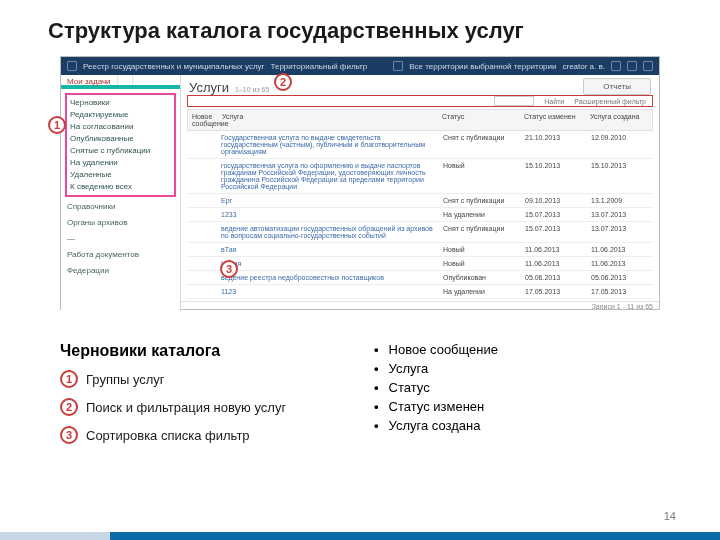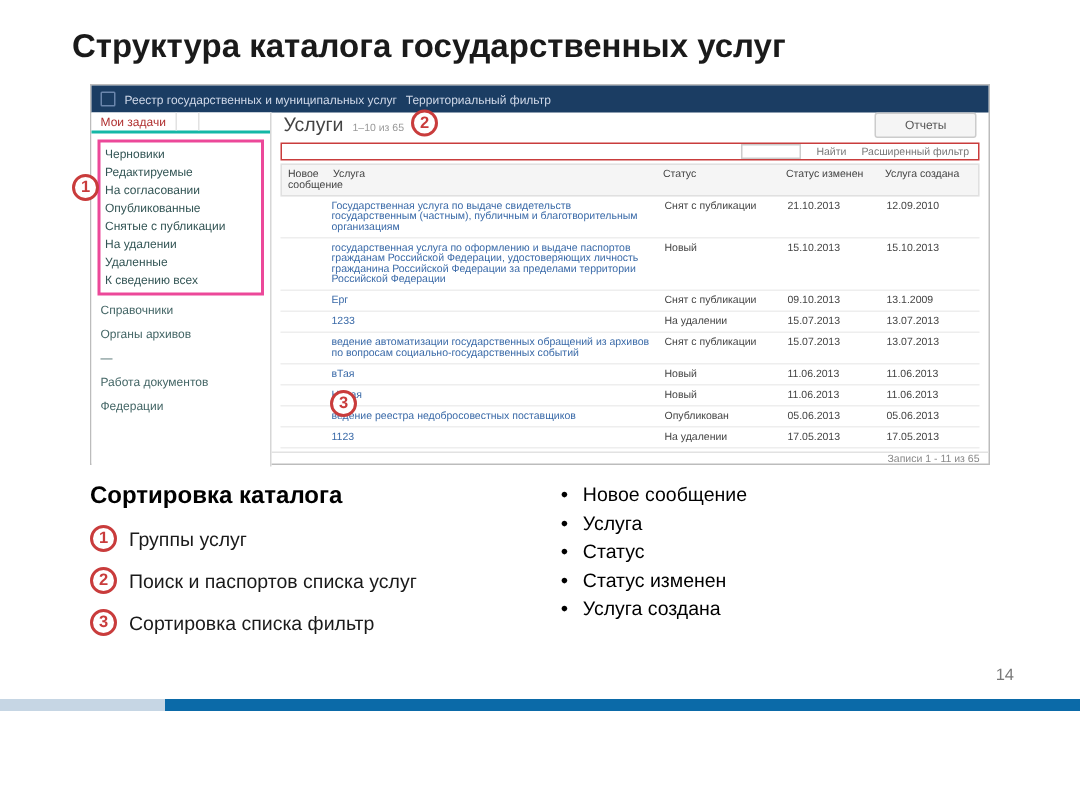--- a/index.html
+++ b/index.html
@@ -4,7 +4,7 @@
 <style>
 *{box-sizing:border-box;margin:0;padding:0;font-family:Arial,Helvetica,sans-serif}
 html,body{width:720px;height:540px;background:#fff;overflow:hidden}
-.slide{position:relative;width:720px;height:474px;padding:18px 48px 0 48px}
+.slide{position:relative;width:720px;height:540px;padding:18px 48px 0 48px}
 .title{font-size:22px;font-weight:700;color:#1a1a1a;margin-bottom:12px}
 .shot{position:relative;width:600px;height:254px;margin:0 auto 12px;border:1px solid #bcbcbc}
 .topbar{height:18px;background:#1b3d63;display:flex;align-items:center;color:#cfd8e8;font-size:8px;padding:0 6px;justify-content:space-between}

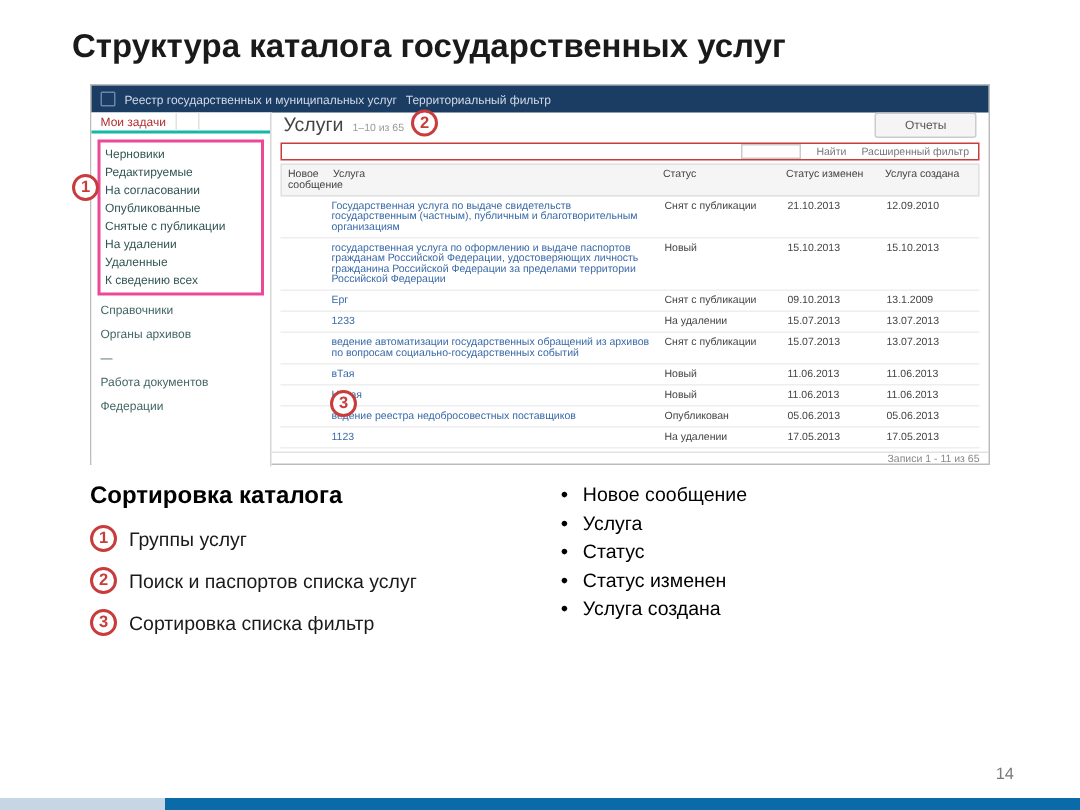--- a/index.html
+++ b/index.html
@@ -6,7 +6,7 @@
 html,body{width:720px;height:540px;background:#fff;overflow:hidden}
 .slide{position:relative;width:720px;height:540px;padding:18px 48px 0 48px}
 .title{font-size:22px;font-weight:700;color:#1a1a1a;margin-bottom:12px}
-.shot{position:relative;width:600px;height:254px;margin:0 auto 12px;border:1px solid #bcbcbc}
+.shot{position:relative;width:600px;height:254px;margin:0 auto 32px;border:1px solid #bcbcbc}
 .topbar{height:18px;background:#1b3d63;display:flex;align-items:center;color:#cfd8e8;font-size:8px;padding:0 6px;justify-content:space-between}
 .topbar .left,.topbar .right{display:flex;gap:6px;align-items:center}
 .topbar .iconbox{width:10px;height:10px;border:1px solid #6b86ac;border-radius:1px}

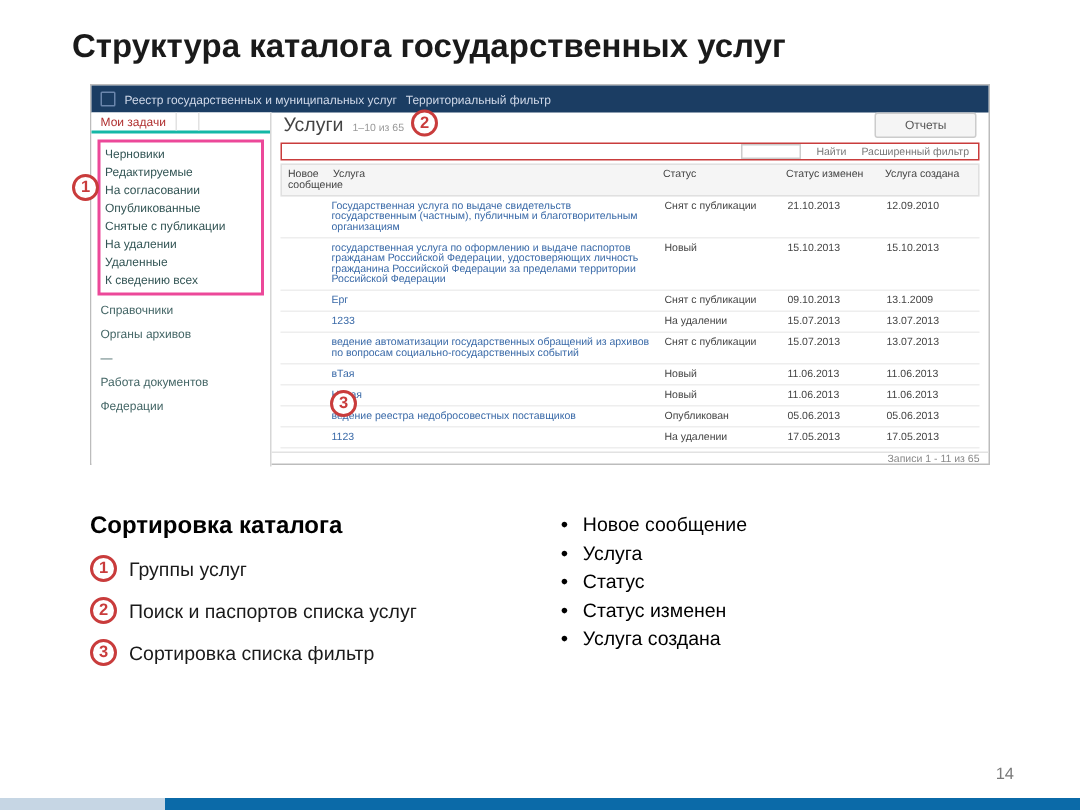--- a/index.html
+++ b/index.html
@@ -63,6 +63,14 @@
         <span>Реестр государственных и муниципальных услуг</span>
         <span>Территориальный фильтр</span>
       </div>
+      <div class="right">
+        <span class="iconbox"></span>
+        <span>Все территории выбранной территории</span>
+        <span>creator a. в.</span>
+        <span class="iconbox"></span>
+        <span class="iconbox"></span>
+        <span class="iconbox"></span>
+      </div>
     </div>
     <div class="appbody">
       <div class="sidebar">

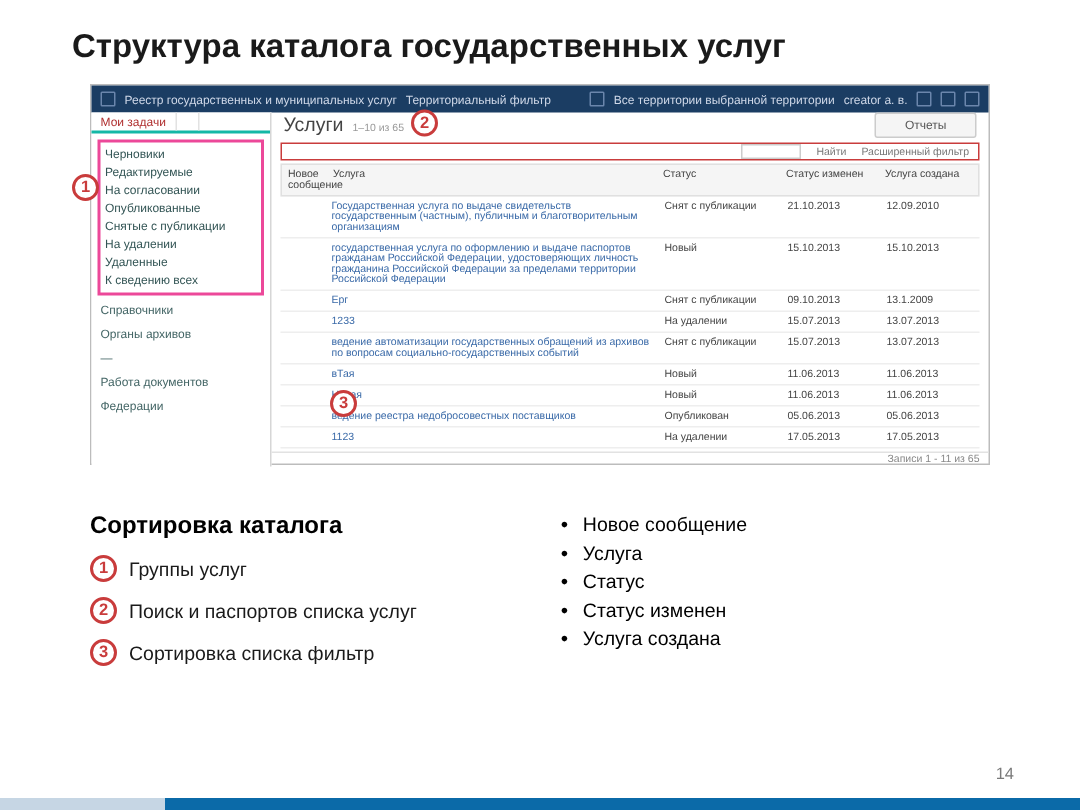--- a/index.html
+++ b/index.html
@@ -12,7 +12,7 @@
 .topbar .iconbox{width:10px;height:10px;border:1px solid #6b86ac;border-radius:1px}
 .appbody{display:flex;height:236px}
 .sidebar{width:120px;border-right:1px solid #d6d6d6;font-size:8px;color:#4b4b4b;background:#fff}
-.tabrow{height:14px;border-bottom:2px solid #14b8a6;display:flex}
+.tabrow{height:14px;border-bottom:4px solid #14b8a6;display:flex}
 .tabrow .tab{padding:2px 6px;border-right:1px solid #e2e2e2;color:#666}
 .tabrow .tab.active{color:#b03030}
 .sbgroup{border:2px solid #ec4899;margin:4px;padding:2px 3px}

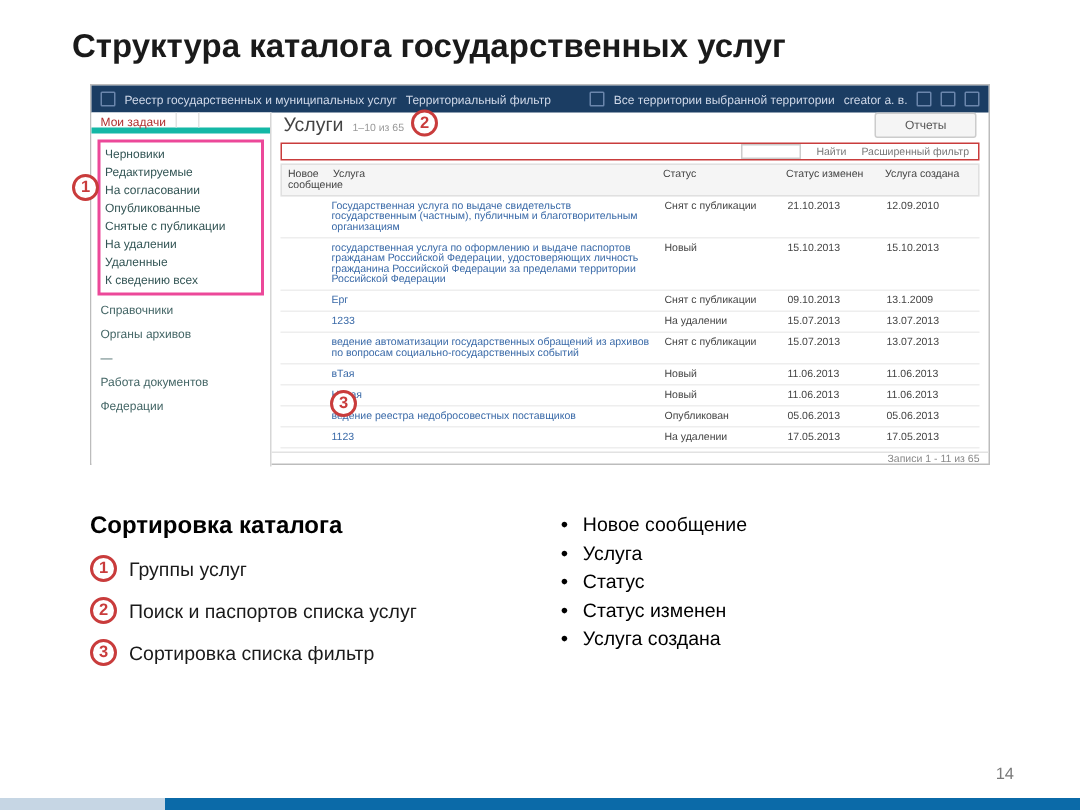--- a/index.html
+++ b/index.html
@@ -19,7 +19,7 @@
 .sbgroup div{line-height:12px;color:#355}
 .sbsec{margin:4px 6px;color:#466;line-height:12px}
 .main{flex:1;display:flex;flex-direction:column}
-.pagehead{display:flex;align-items:flex-start;justify-content:space-between;height:26px;padding:0 8px}
+.pagehead{display:flex;align-items:flex-end;justify-content:space-between;height:26px;padding:0 8px}
 .pagehead .h1{font-size:13px;color:#444;font-weight:400}
 .pagehead .meta{font-size:7px;color:#999}
 .pagehead .right{display:flex;gap:4px;align-items:center}

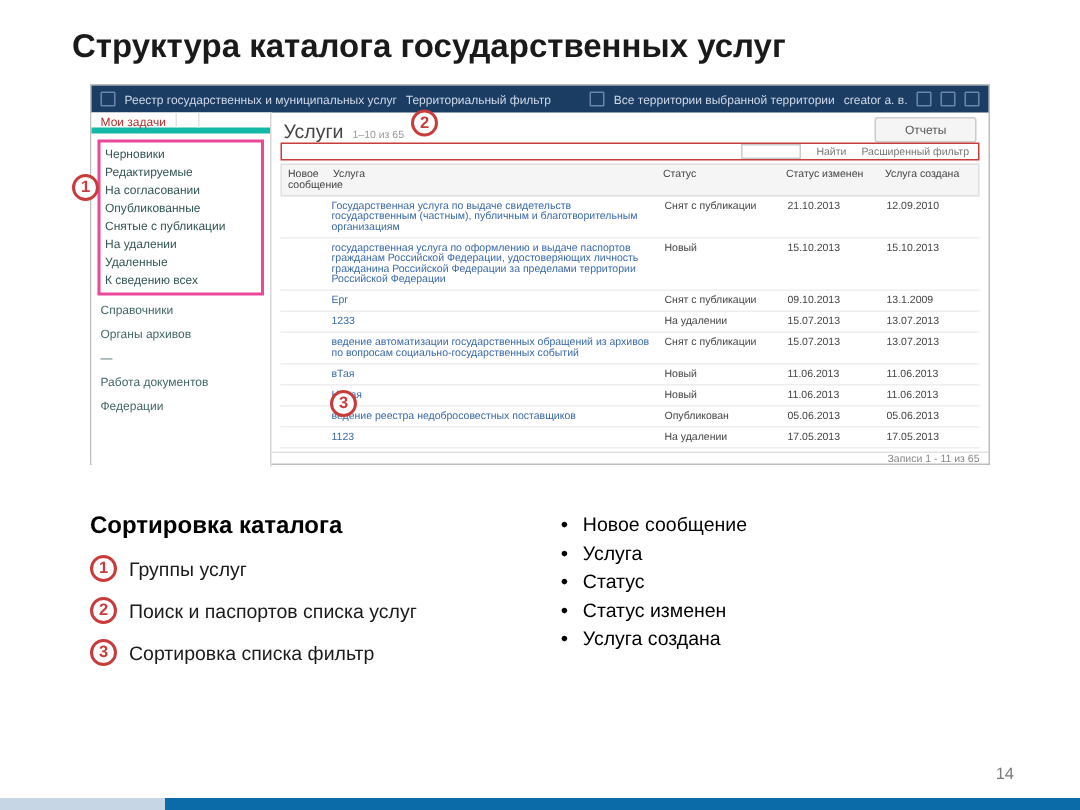--- a/index.html
+++ b/index.html
@@ -194,7 +194,7 @@
 
   <div class="cols">
     <div class="col">
-      <div class="colh">Сортировка каталога</div>
+      <div class="colh">Черновики каталога</div>
       <div class="legendrow">
           <span class="badge">1</span>
           <span>Группы услуг</span>

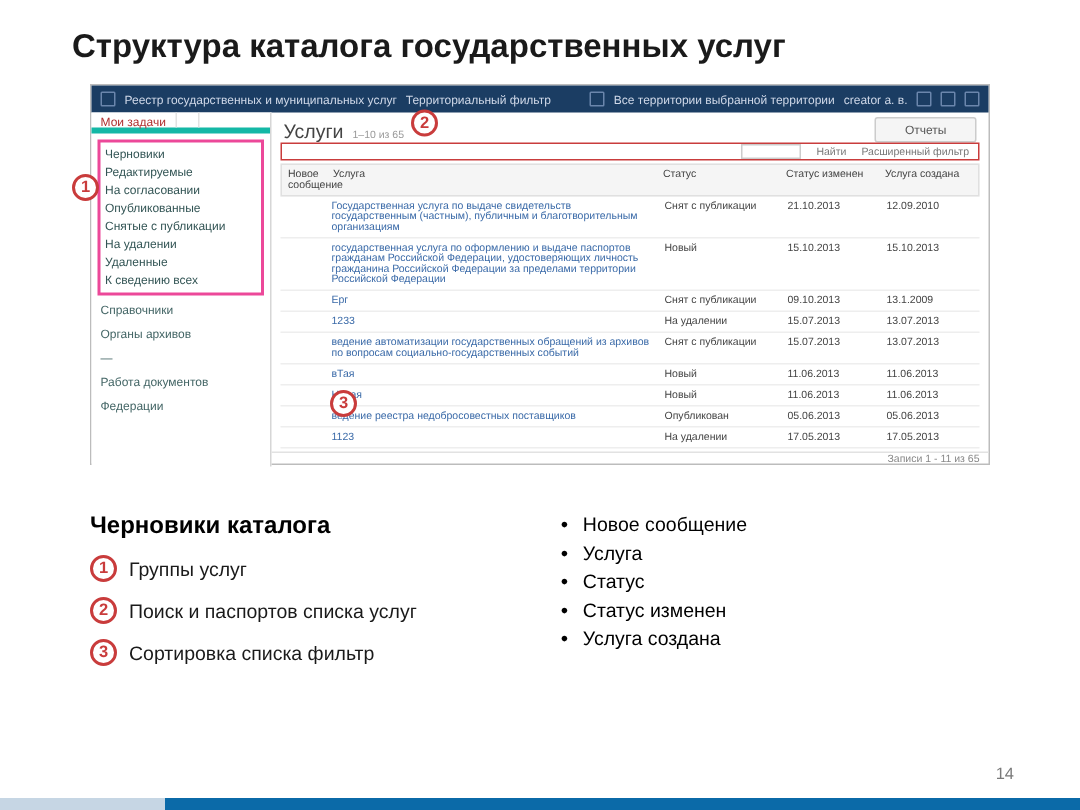--- a/index.html
+++ b/index.html
@@ -201,7 +201,7 @@
         </div>
       <div class="legendrow">
           <span class="badge">2</span>
-          <span>Поиск и паспортов списка услуг</span>
+          <span>Поиск и фильтрация новую услуг</span>
         </div>
       <div class="legendrow">
           <span class="badge">3</span>

